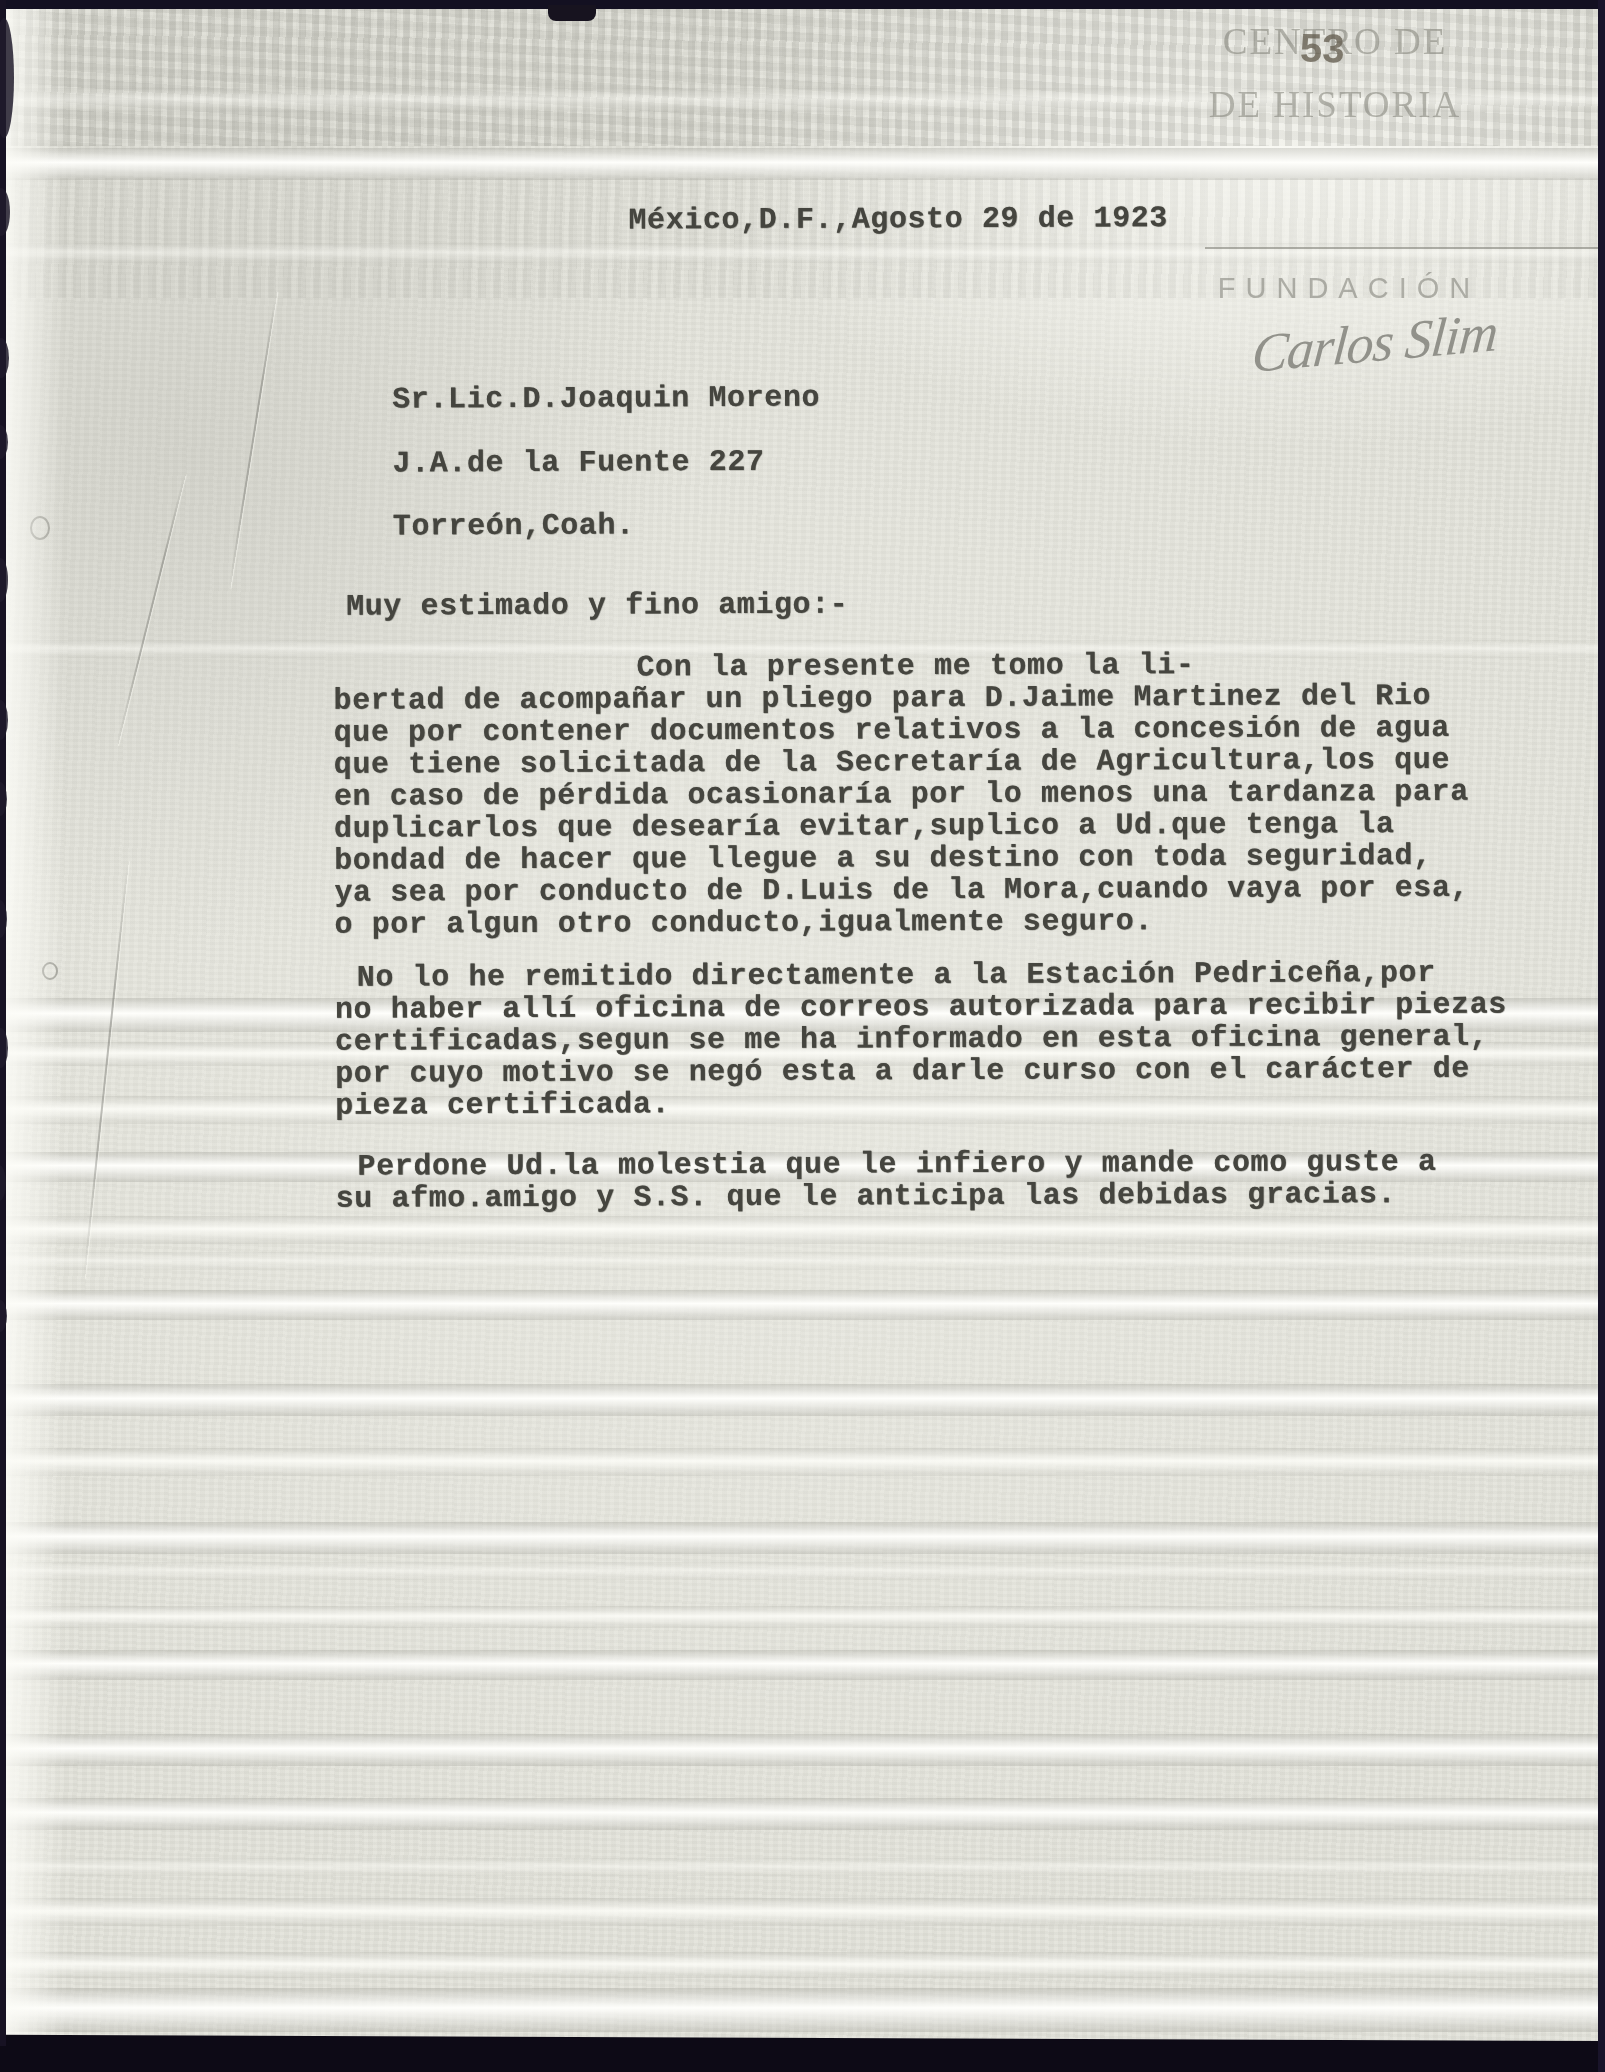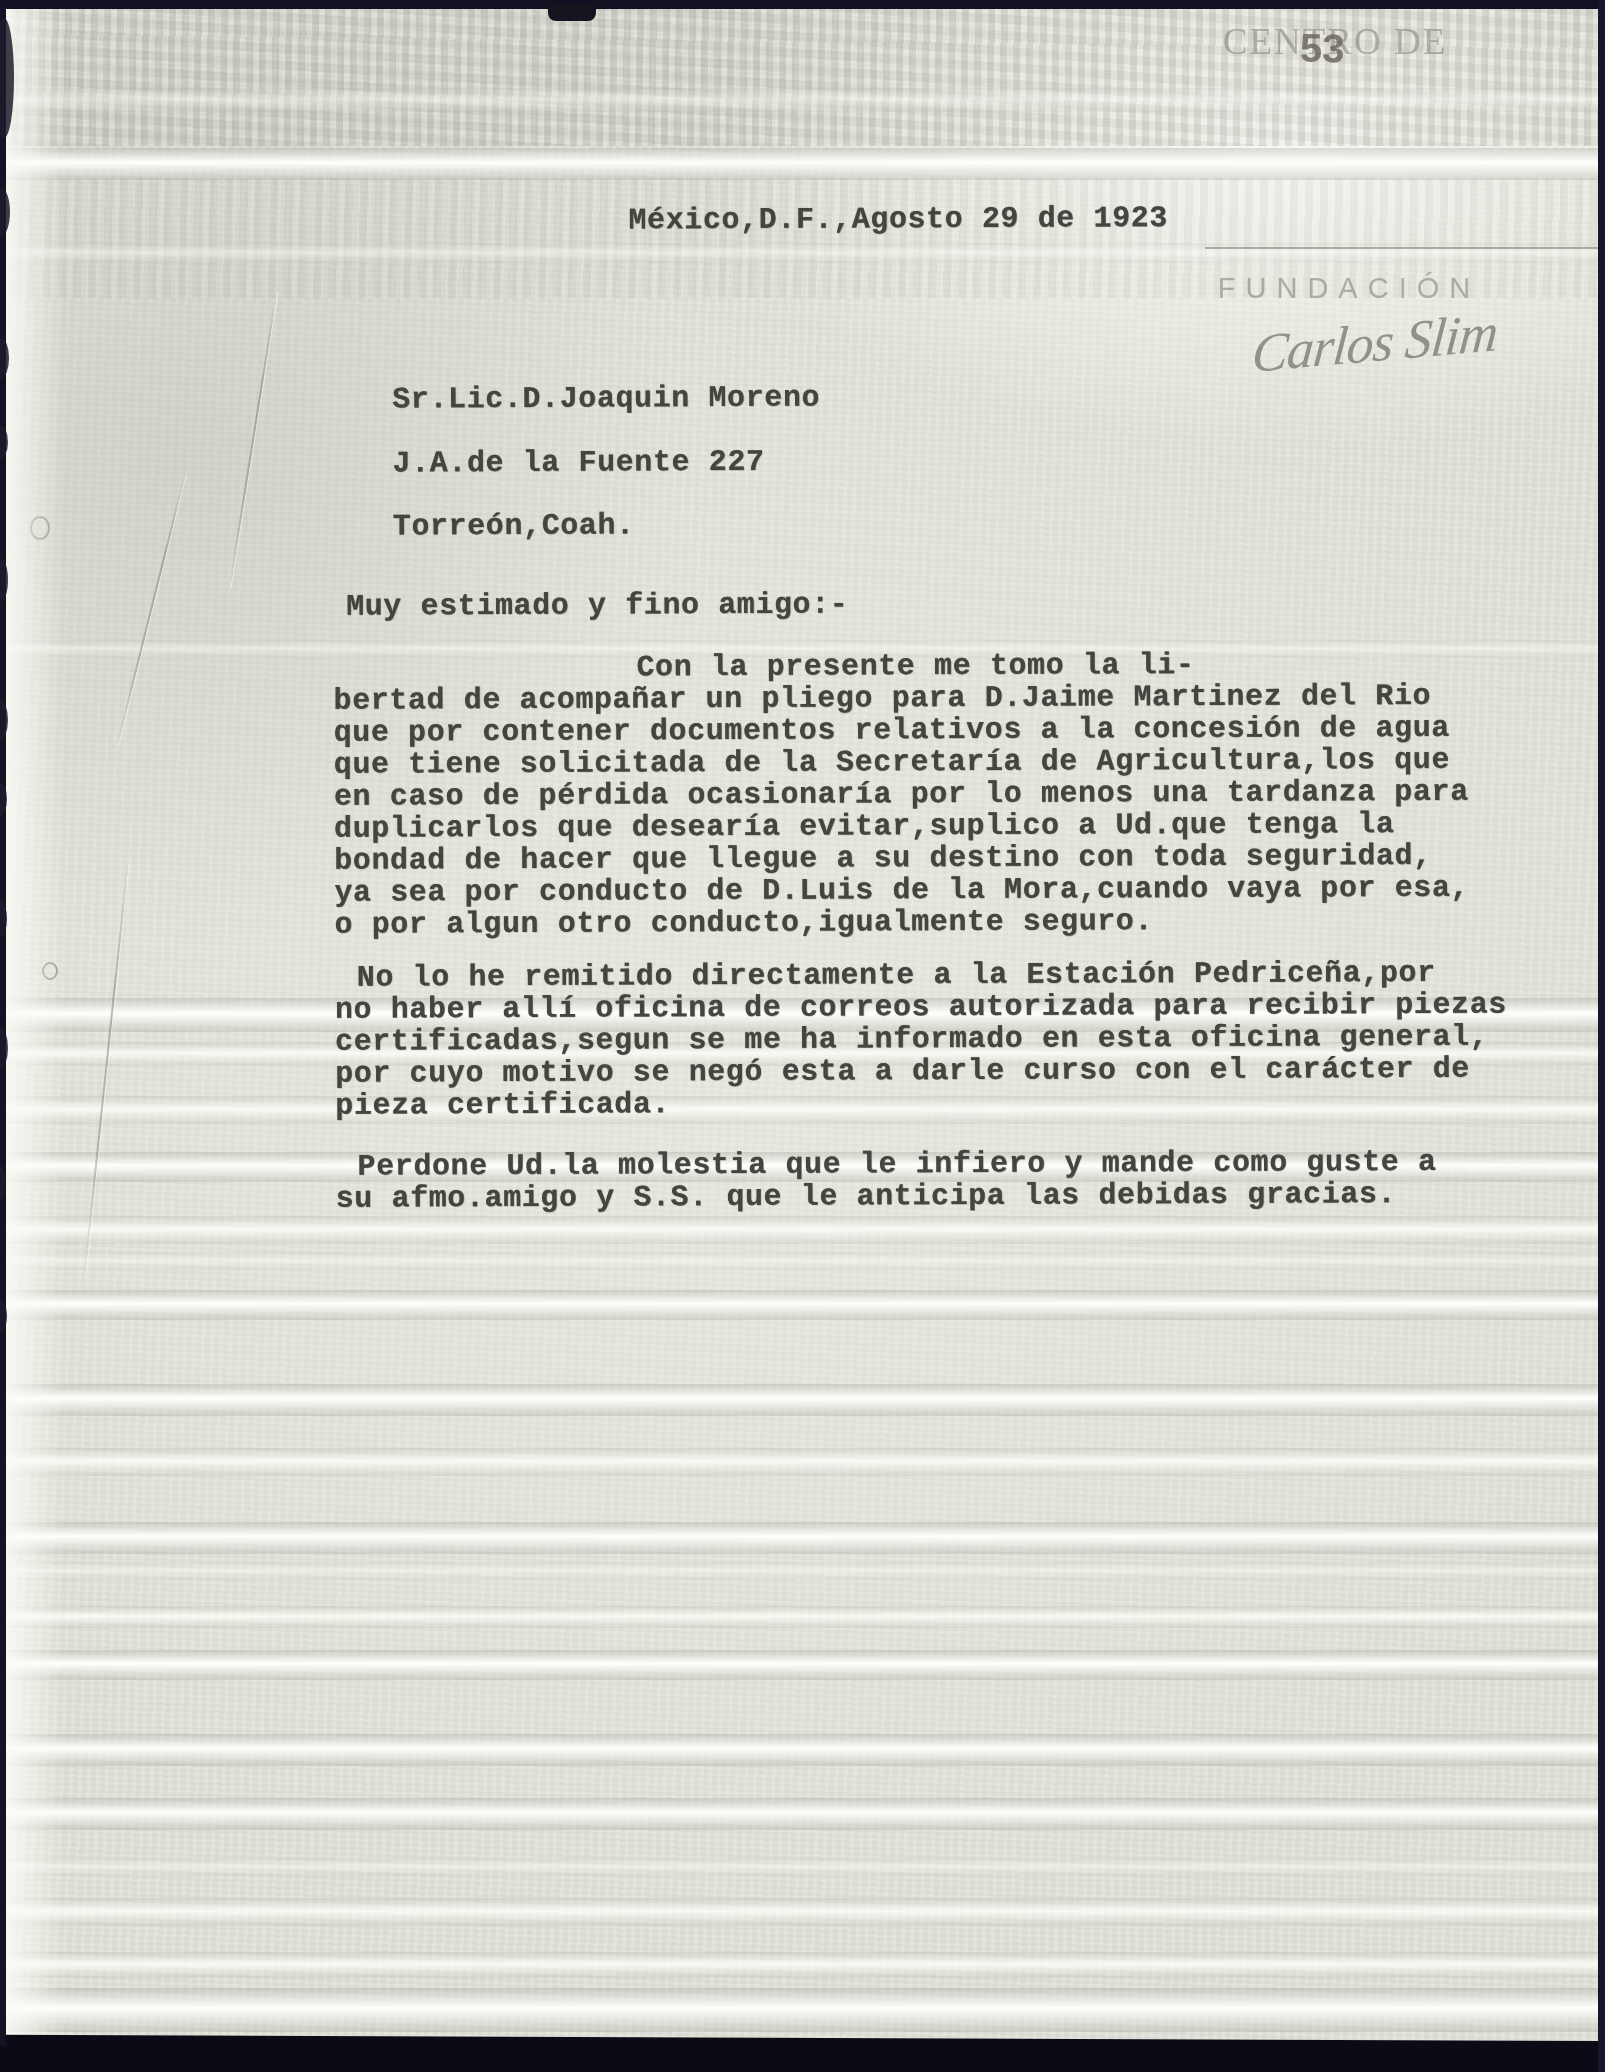--- a/index.html
+++ b/index.html
@@ -127,6 +127,7 @@
 
   <div class="watermark">
     <div>CENTRO DE</div>
+    <div>DE HISTORIA</div>
   </div>
   <div class="wm-rule"></div>
   <div class="foundation">FUNDACIÓN</div>

